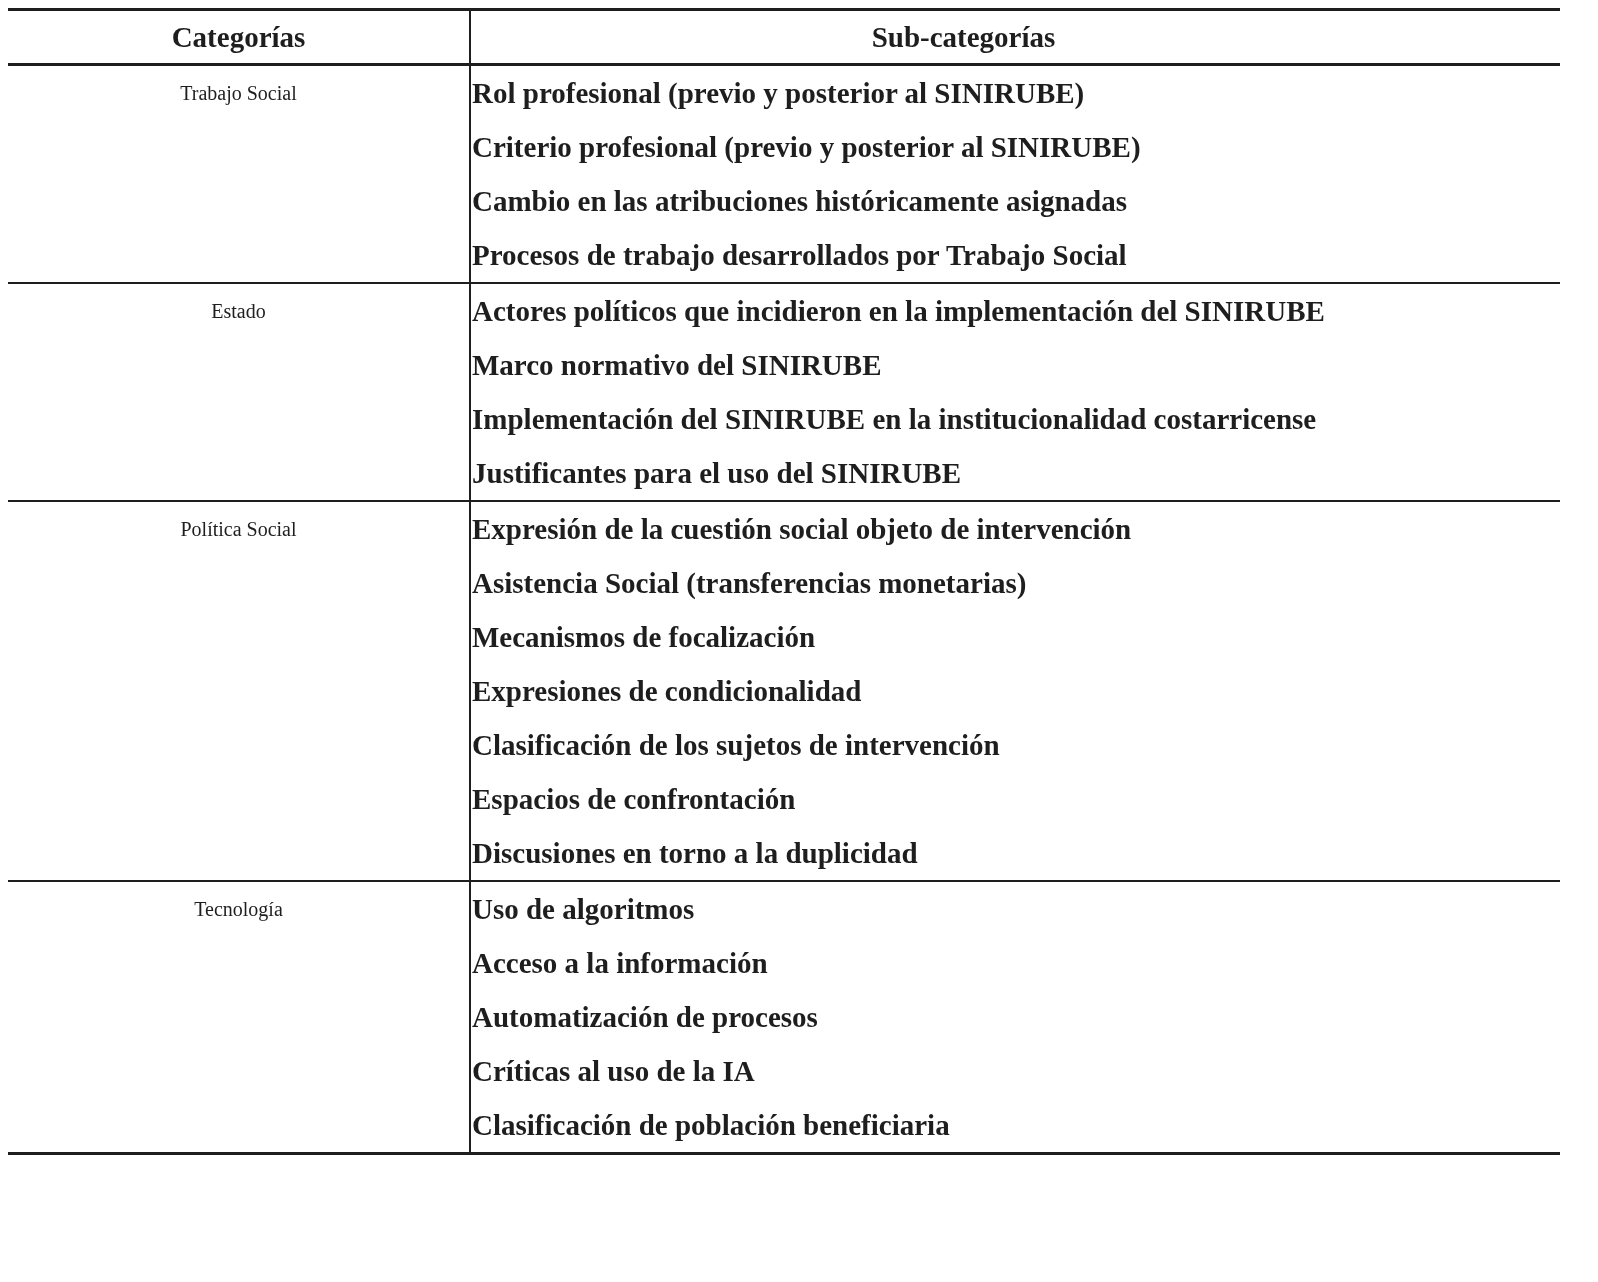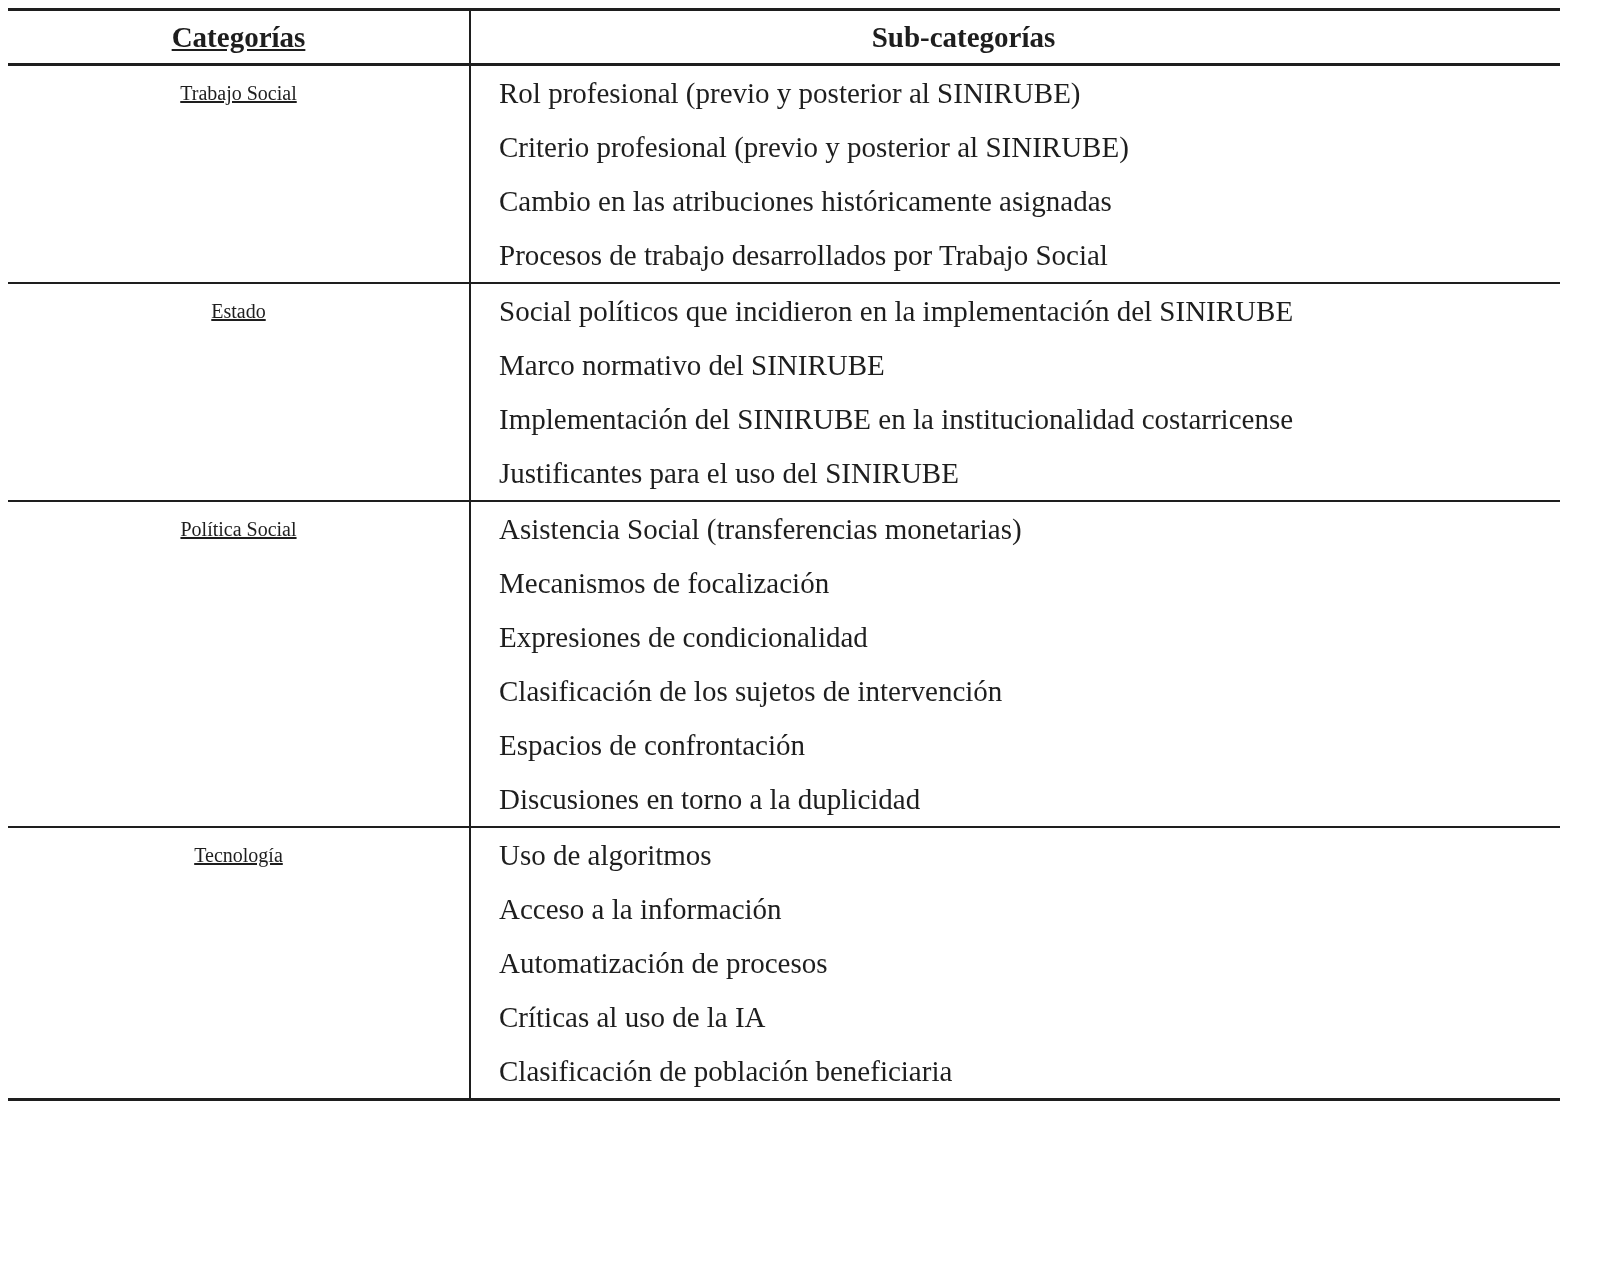--- a/index.html
+++ b/index.html
@@ -35,7 +35,6 @@
       border-right: 2px solid #1e1e1e;
       text-align: center;
       box-sizing: border-box;
-      text-decoration: underline;
     }
     .cell-sub {
       flex: 1 1 auto;

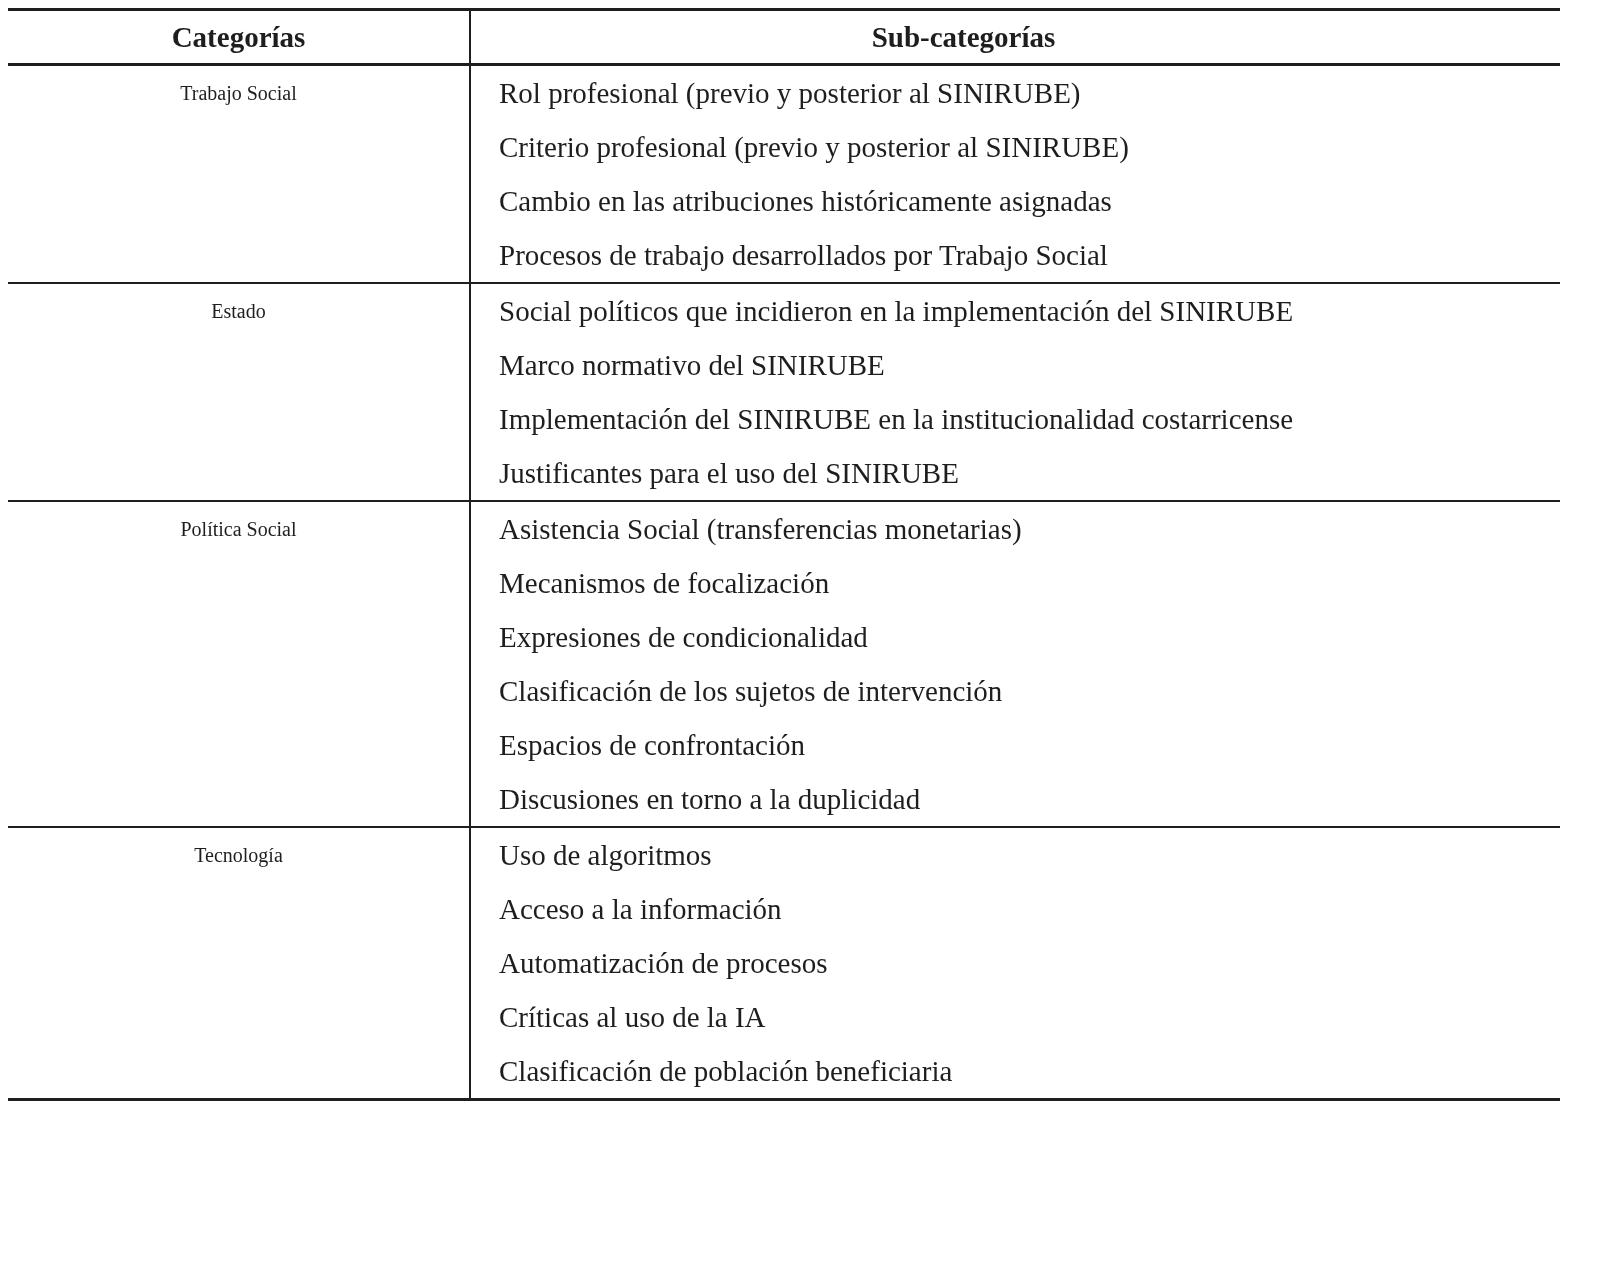--- a/index.html
+++ b/index.html
@@ -39,7 +39,8 @@
     .cell-sub {
       flex: 1 1 auto;
       box-sizing: border-box;
-      padding-left: 28px;
+      padding-left: 1px;
+      font-weight: bold;
     }
     .header .cell-cat, .header .cell-sub {
       font-weight: bold;

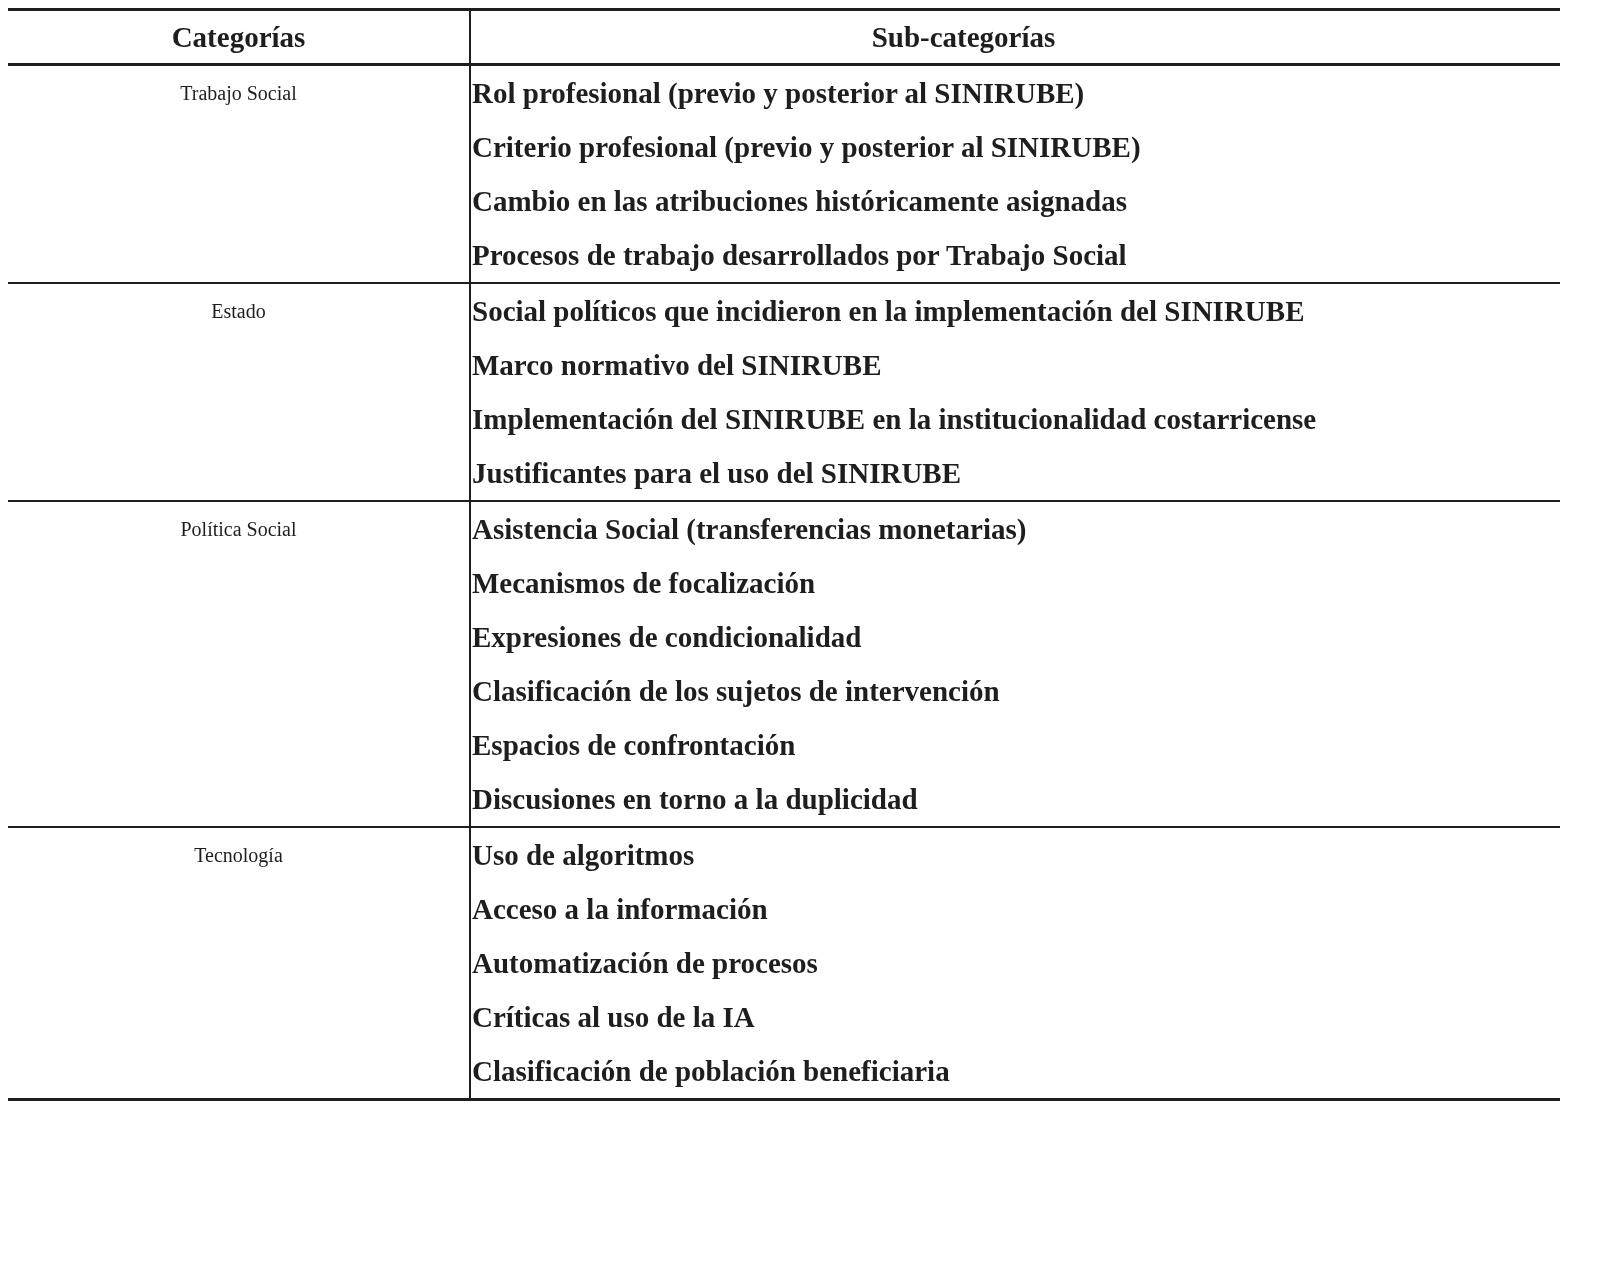--- a/index.html
+++ b/index.html
@@ -86,7 +86,7 @@
       <div class="cat-label">Estado</div>
     </div>
     <div class="cell-sub">
-      <div class="sub-item">Social políticos que incidieron en la implementación del SINIRUBE</div>
+      <div class="sub-item">Actores políticos que incidieron en la implementación del SINIRUBE</div>
       <div class="sub-item">Marco normativo del SINIRUBE</div>
       <div class="sub-item">Implementación del SINIRUBE en la institucionalidad costarricense</div>
       <div class="sub-item">Justificantes para el uso del SINIRUBE</div>

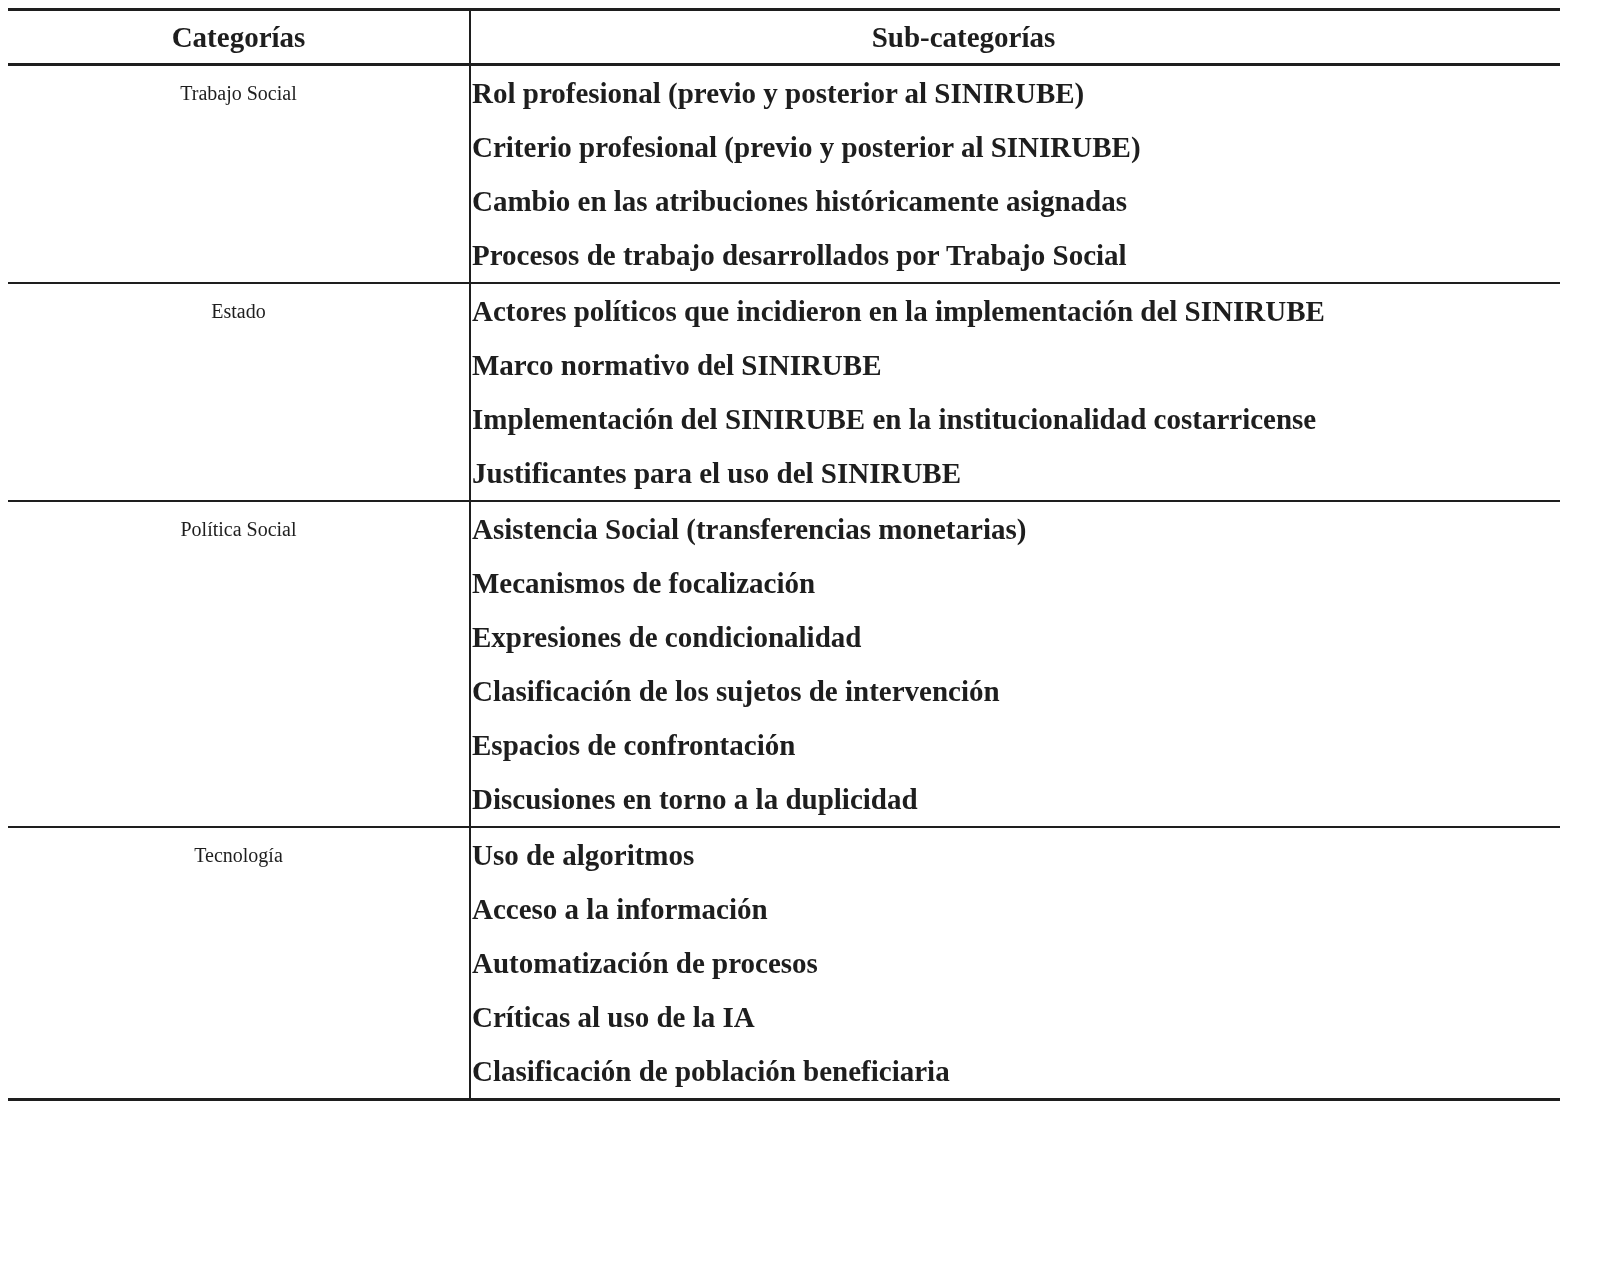--- a/index.html
+++ b/index.html
@@ -98,6 +98,7 @@
       <div class="cat-label">Política Social</div>
     </div>
     <div class="cell-sub">
+      <div class="sub-item">Expresión de la cuestión social objeto de intervención</div>
       <div class="sub-item">Asistencia Social (transferencias monetarias)</div>
       <div class="sub-item">Mecanismos de focalización</div>
       <div class="sub-item">Expresiones de condicionalidad</div>

